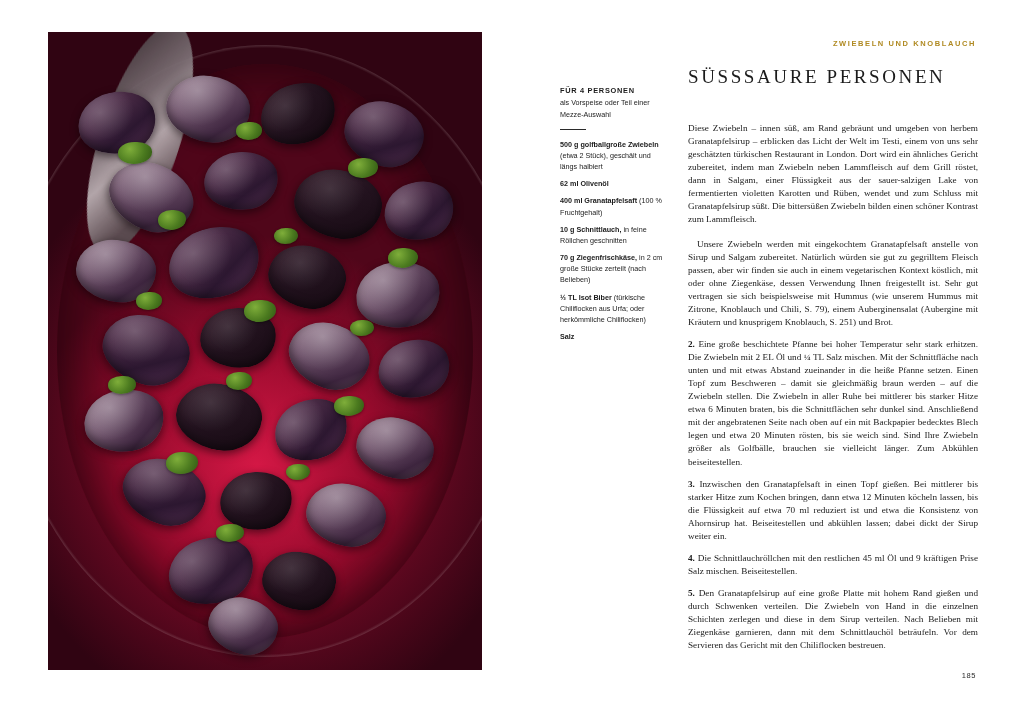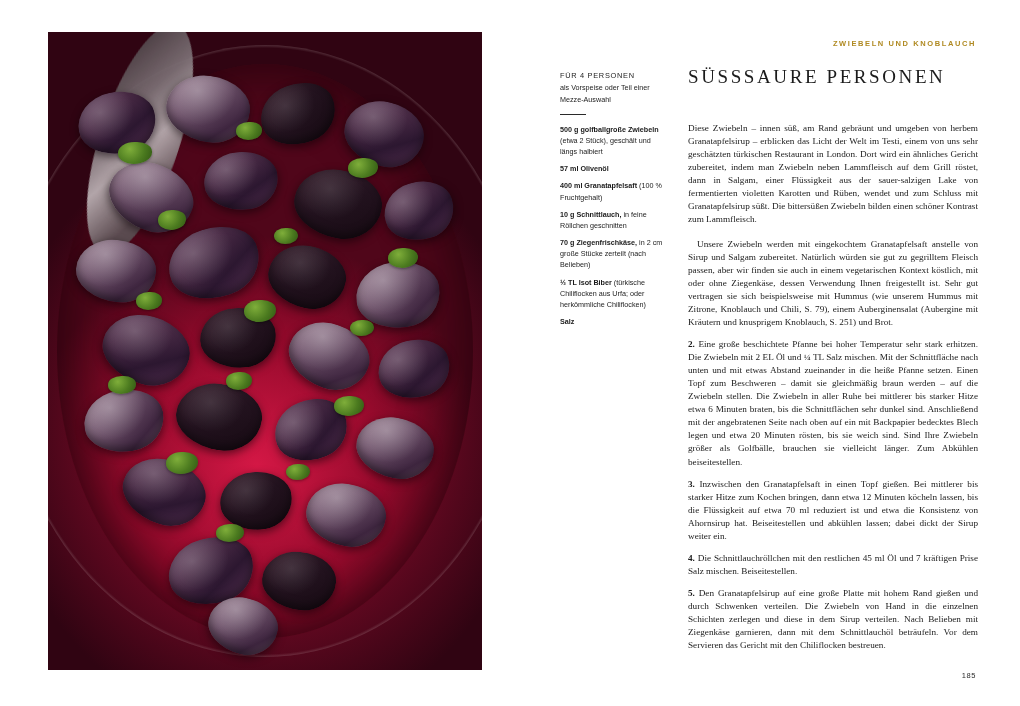--- a/index.html
+++ b/index.html
@@ -143,9 +143,10 @@
     color: #1b1b1b;
   }
   .ing-head {
-    font-weight: normal;
+    font-weight: bold;
     letter-spacing: 0.7px;
     font-size: 7.4px;
+    margin-top: 15px;
   }
   .ing-sub {
     font-weight: normal;

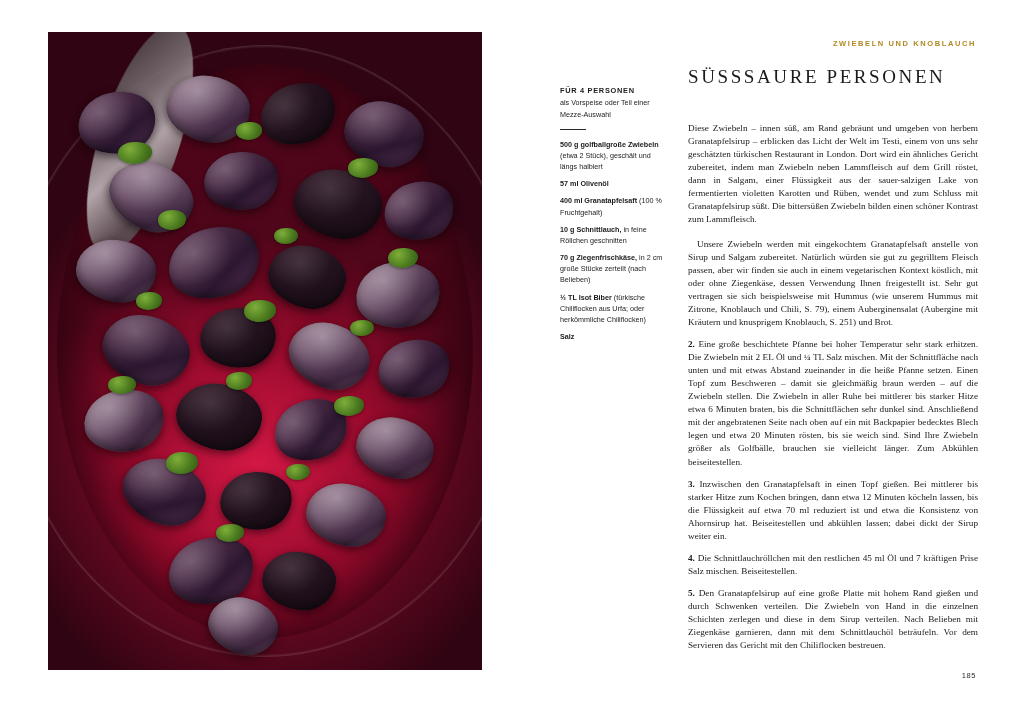--- a/index.html
+++ b/index.html
@@ -264,7 +264,7 @@
       <div class="ing-rule"></div>
       <div class="ing-list">
         <p><b>500 g golfballgroße Zwiebeln</b> <span>(etwa 2 Stück), geschält und längs halbiert</span></p>
-        <p><b>57 ml Olivenöl</b> <span></span></p>
+        <p><b>62 ml Olivenöl</b> <span></span></p>
         <p><b>400 ml Granatapfelsaft</b> <span>(100 % Fruchtgehalt)</span></p>
         <p><b>10 g Schnittlauch,</b> <span>in feine Röllchen geschnitten</span></p>
         <p><b>70 g Ziegenfrischkäse,</b> <span>in 2 cm große Stücke zerteilt (nach Belieben)</span></p>

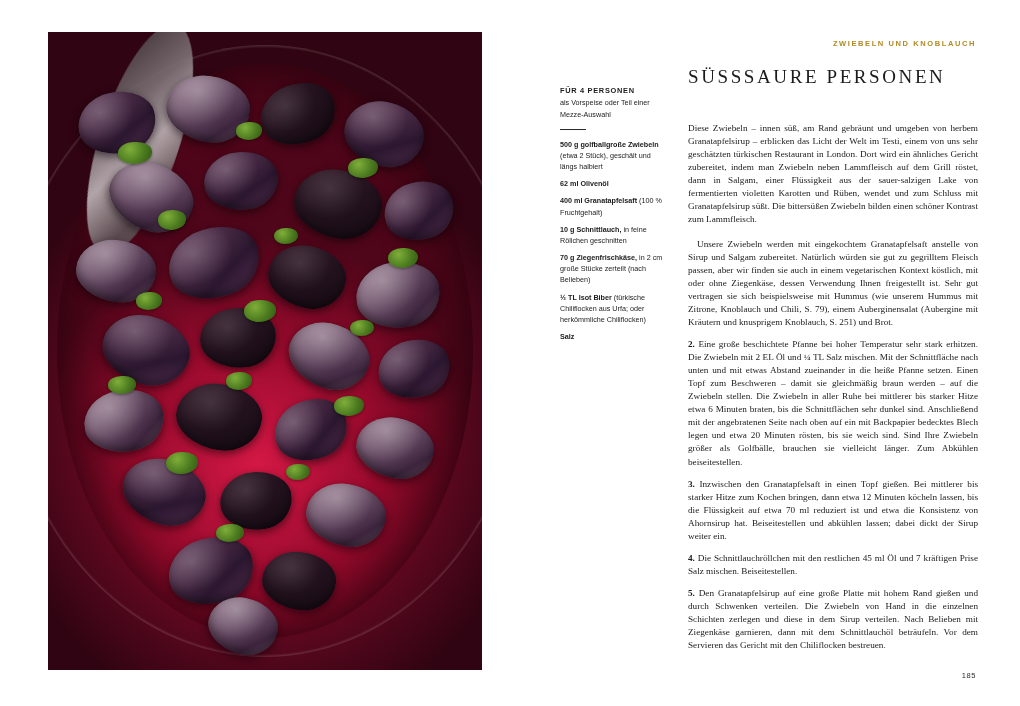--- a/index.html
+++ b/index.html
@@ -279,7 +279,7 @@
 
       <p class="step"><b>2.</b> <span>Eine große beschichtete Pfanne bei hoher Temperatur sehr stark erhitzen. Die Zwiebeln mit 2 EL Öl und ¼ TL Salz mischen. Mit der Schnittfläche nach unten und mit etwas Abstand zueinander in die heiße Pfanne setzen. Einen Topf zum Beschweren – damit sie gleichmäßig braun werden – auf die Zwiebeln stellen. Die Zwiebeln in aller Ruhe bei mittlerer bis starker Hitze etwa 6 Minuten braten, bis die Schnittflächen sehr dunkel sind. Anschließend mit der angebratenen Seite nach oben auf ein mit Backpapier bedecktes Blech legen und etwa 20 Minuten rösten, bis sie weich sind. Sind Ihre Zwiebeln größer als Golfbälle, brauchen sie vielleicht länger. Zum Abkühlen beiseitestellen.</span></p>
       <p class="step"><b>3.</b> <span>Inzwischen den Granatapfelsaft in einen Topf gießen. Bei mittlerer bis starker Hitze zum Kochen bringen, dann etwa 12 Minuten köcheln lassen, bis die Flüssigkeit auf etwa 70 ml reduziert ist und etwa die Konsistenz von Ahornsirup hat. Beiseitestellen und abkühlen lassen; dabei dickt der Sirup weiter ein.</span></p>
-      <p class="step"><b>4.</b> <span>Die Schnittlauchröllchen mit den restlichen 45 ml Öl und 7 kräftigen Prise Salz mischen. Beiseitestellen.</span></p>
+      <p class="step"><b>4.</b> <span>Die Schnittlauchröllchen mit den restlichen 45 ml Öl und 9 kräftigen Prise Salz mischen. Beiseitestellen.</span></p>
       <p class="step"><b>5.</b> <span>Den Granatapfelsirup auf eine große Platte mit hohem Rand gießen und durch Schwenken verteilen. Die Zwiebeln von Hand in die einzelnen Schichten zerlegen und diese in dem Sirup verteilen. Nach Belieben mit Ziegenkäse garnieren, dann mit dem Schnittlauchöl beträufeln. Vor dem Servieren das Gericht mit den Chiliflocken bestreuen.</span></p>
     </div>
   </div>

